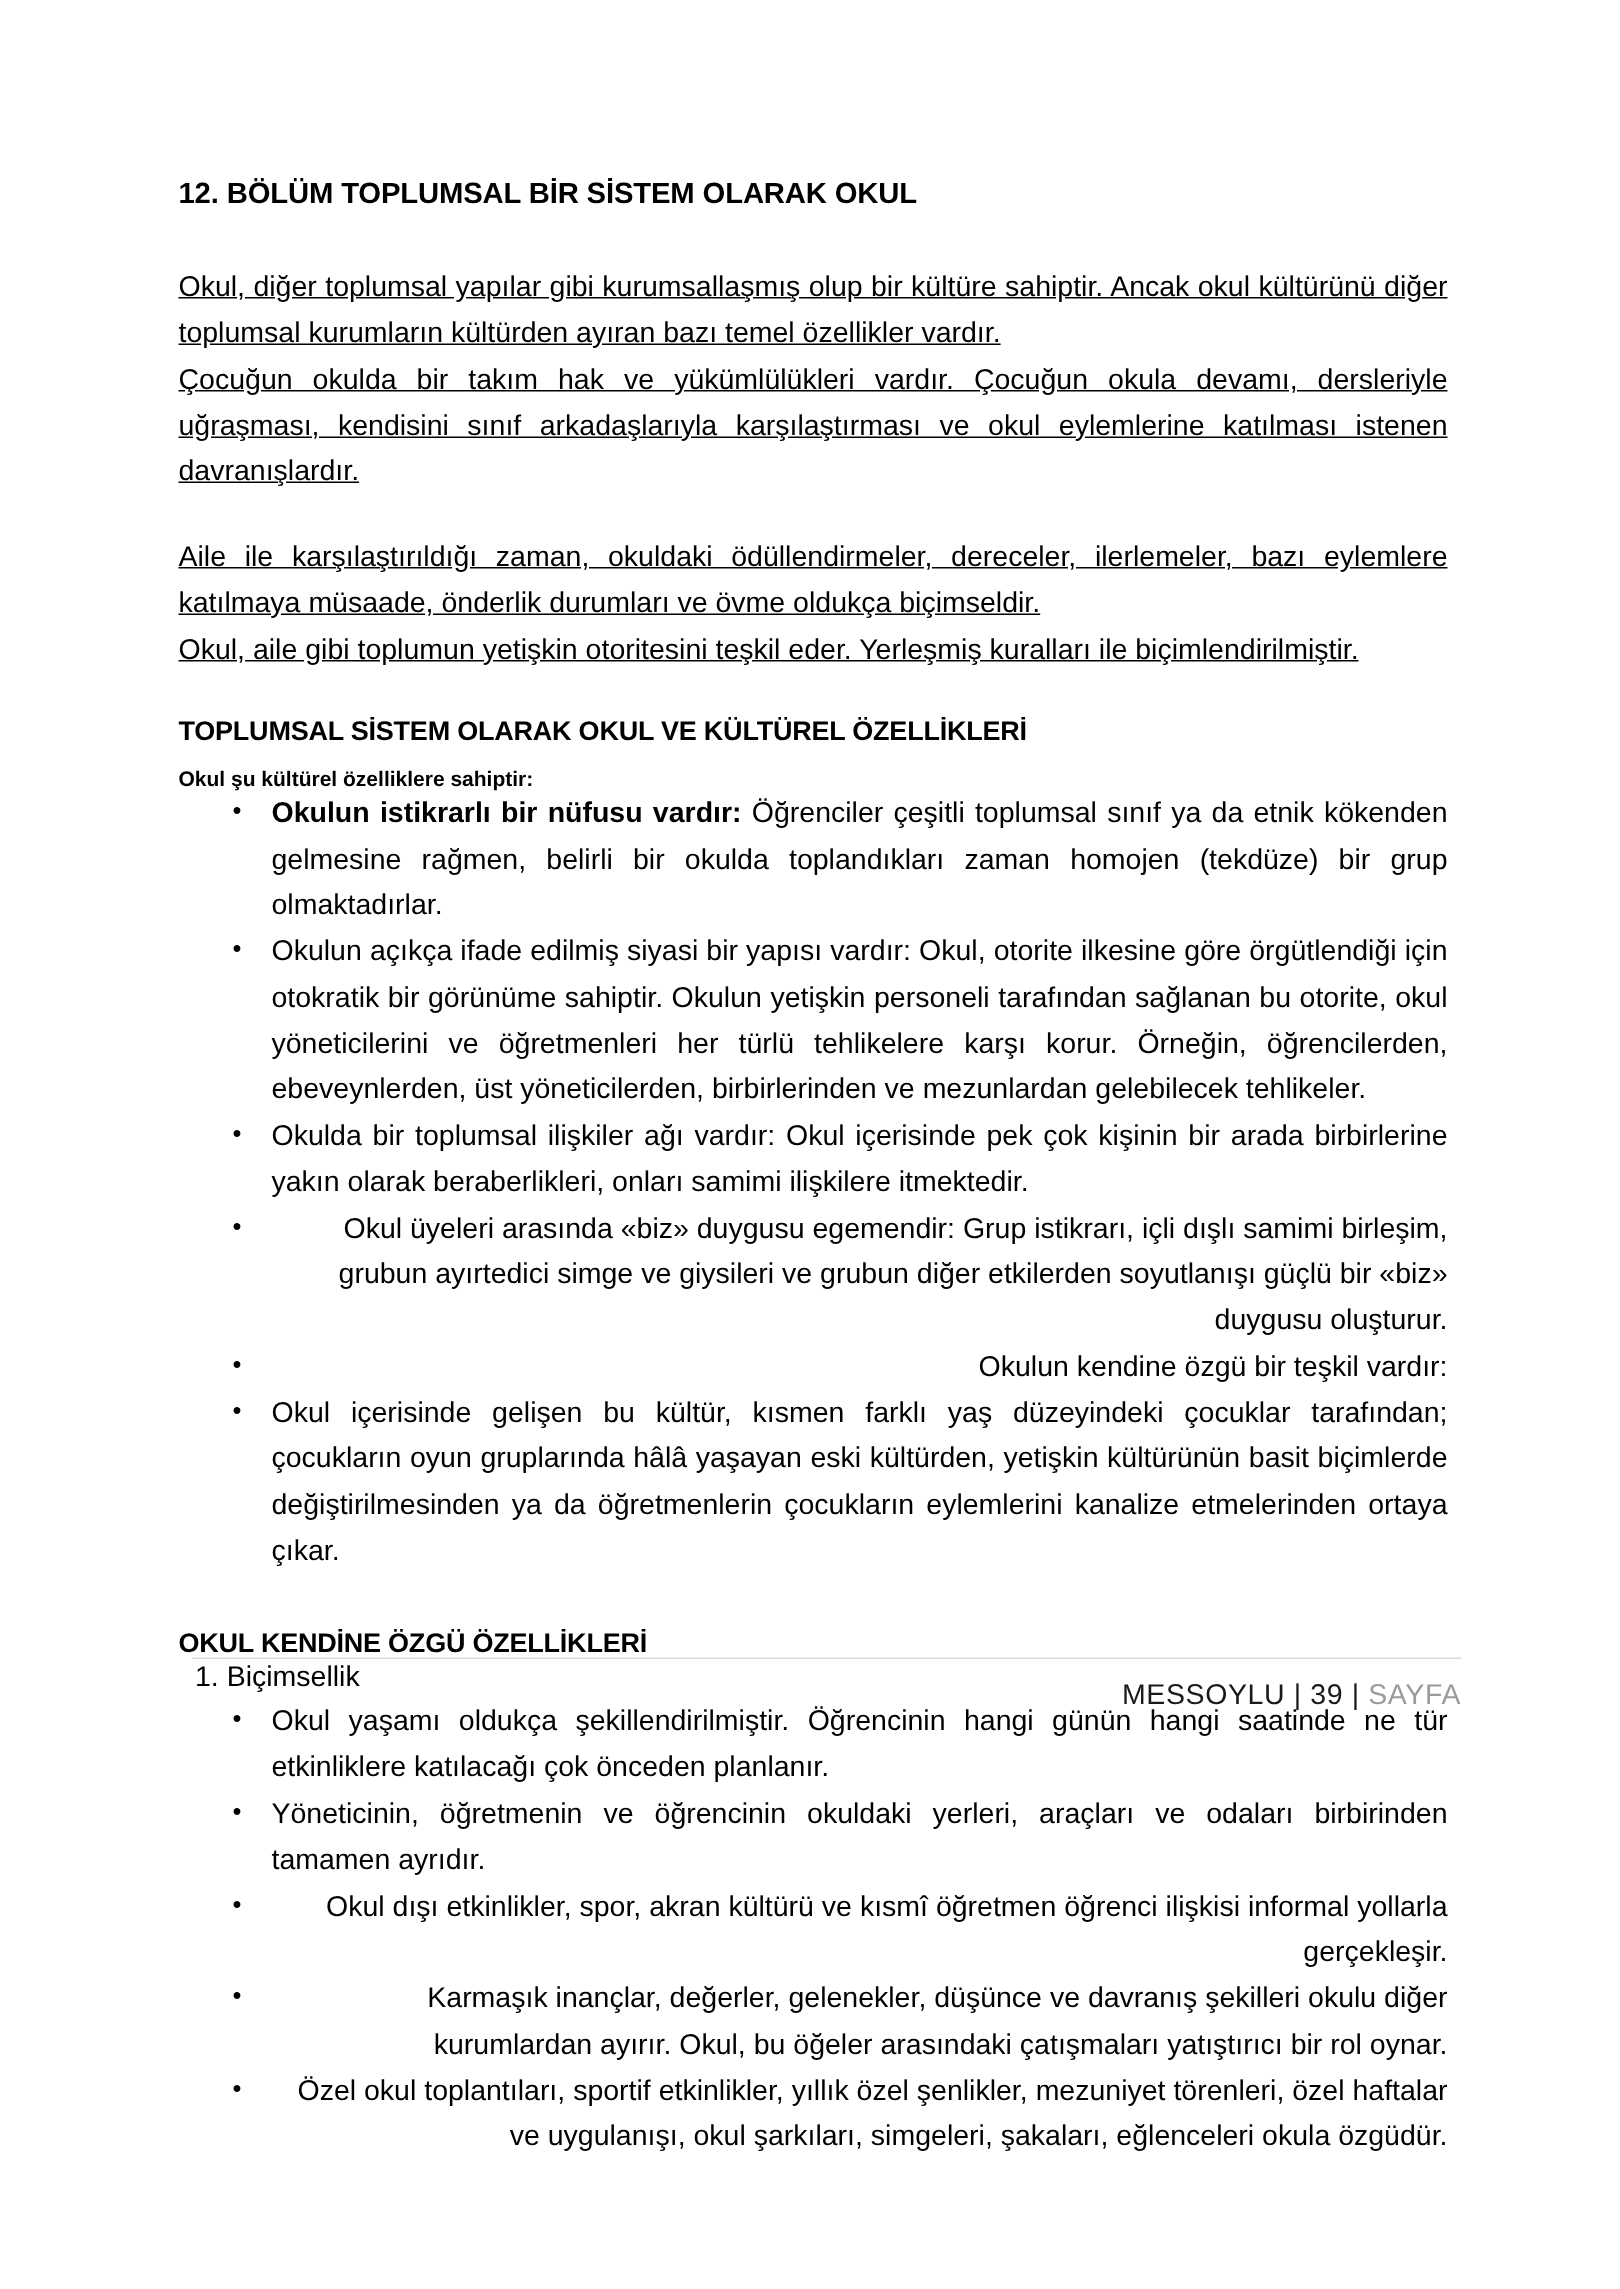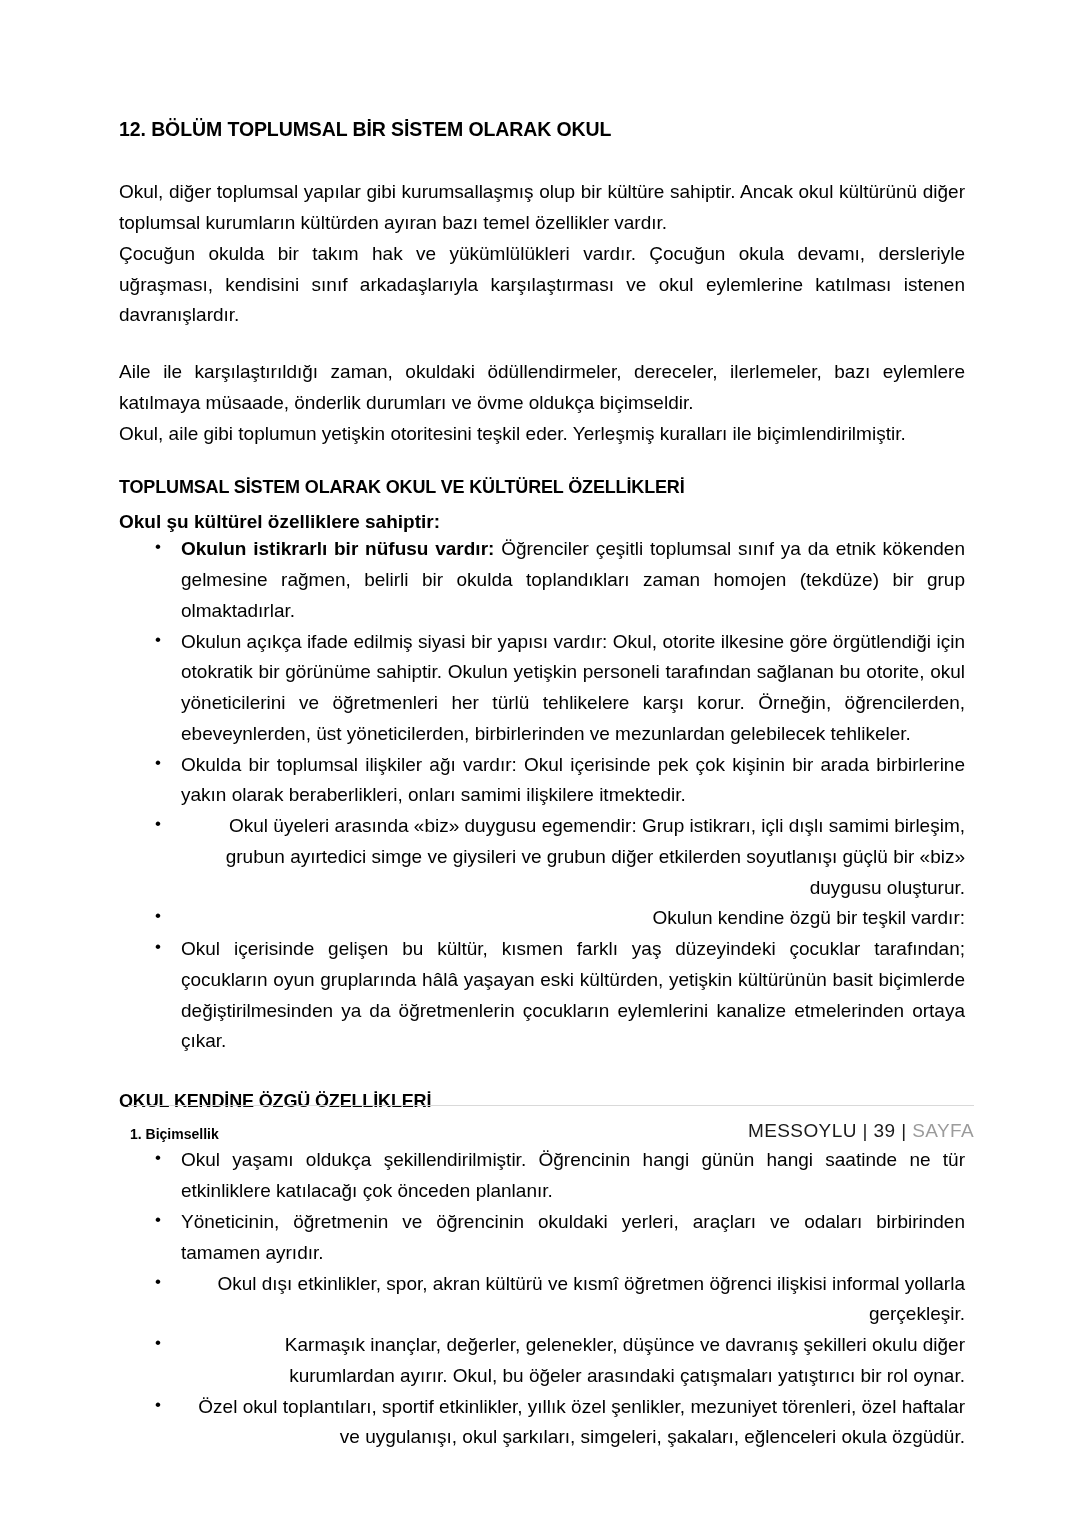--- a/index.html
+++ b/index.html
@@ -63,6 +63,7 @@
     text-justify: inter-word;
     -webkit-hyphens: none;
     hyphens: none;
+    text-decoration: underline;
   }
   p.body.left { text-align: left; }
 

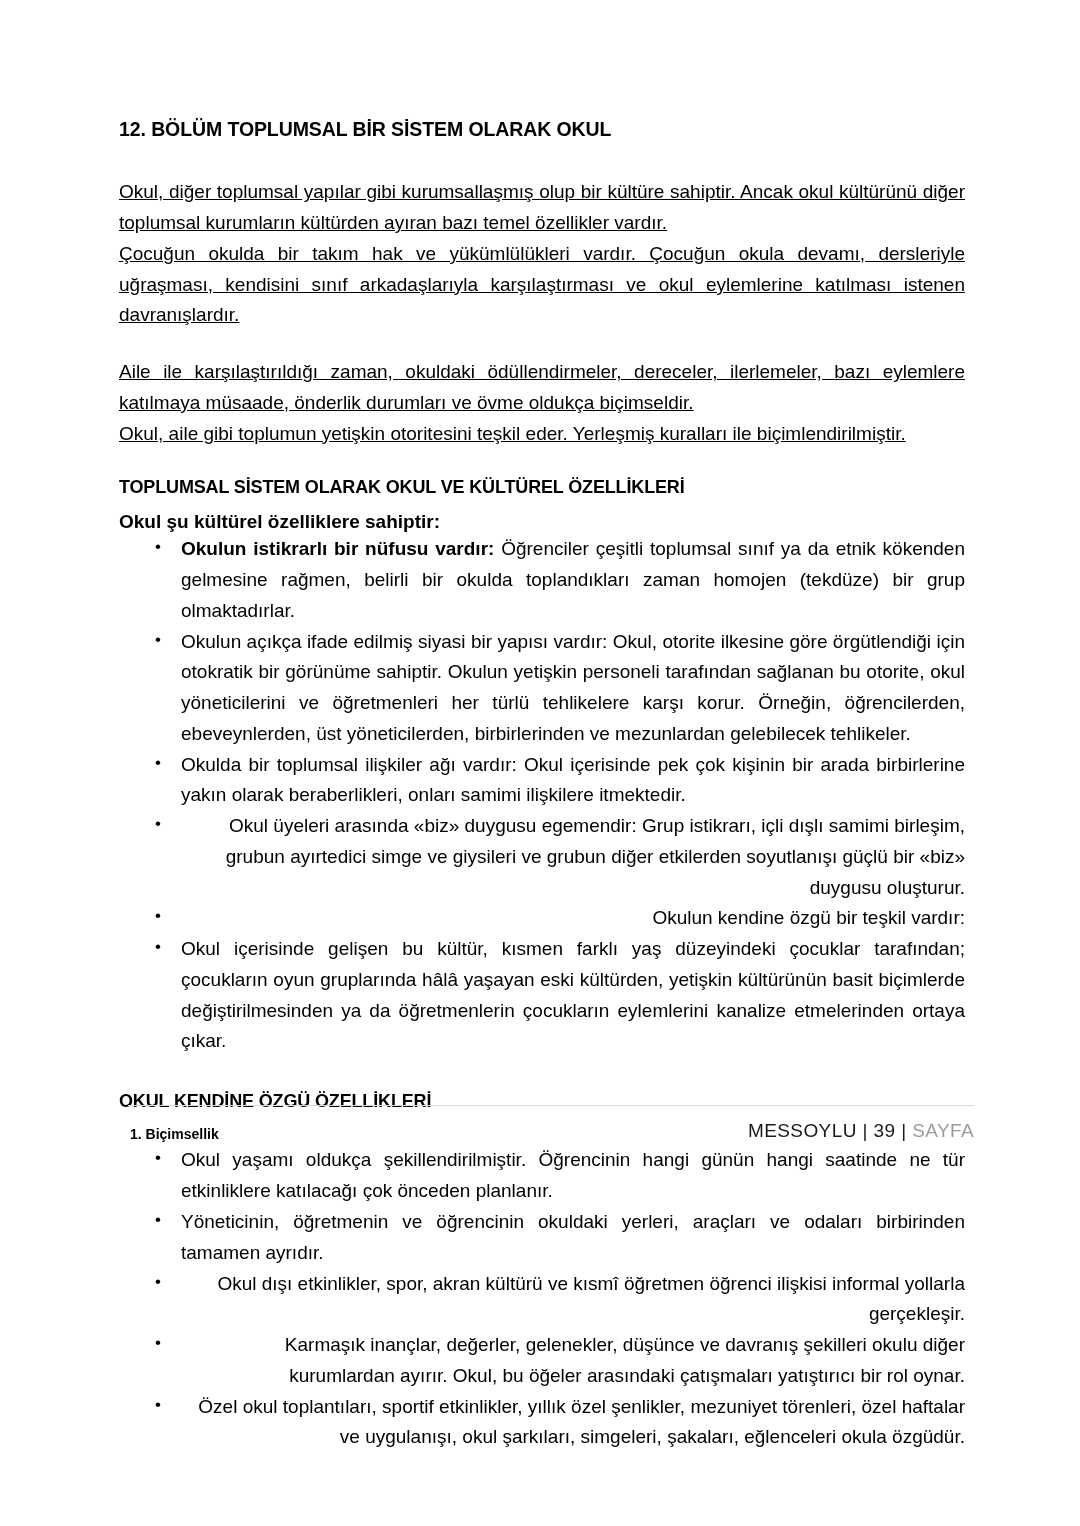--- a/index.html
+++ b/index.html
@@ -43,7 +43,7 @@
   }
   .sub-heading {
     font-weight: bold;
-    font-size: 19px;
+    font-size: 14px;
     line-height: 1.3;
     margin: 0;
   }

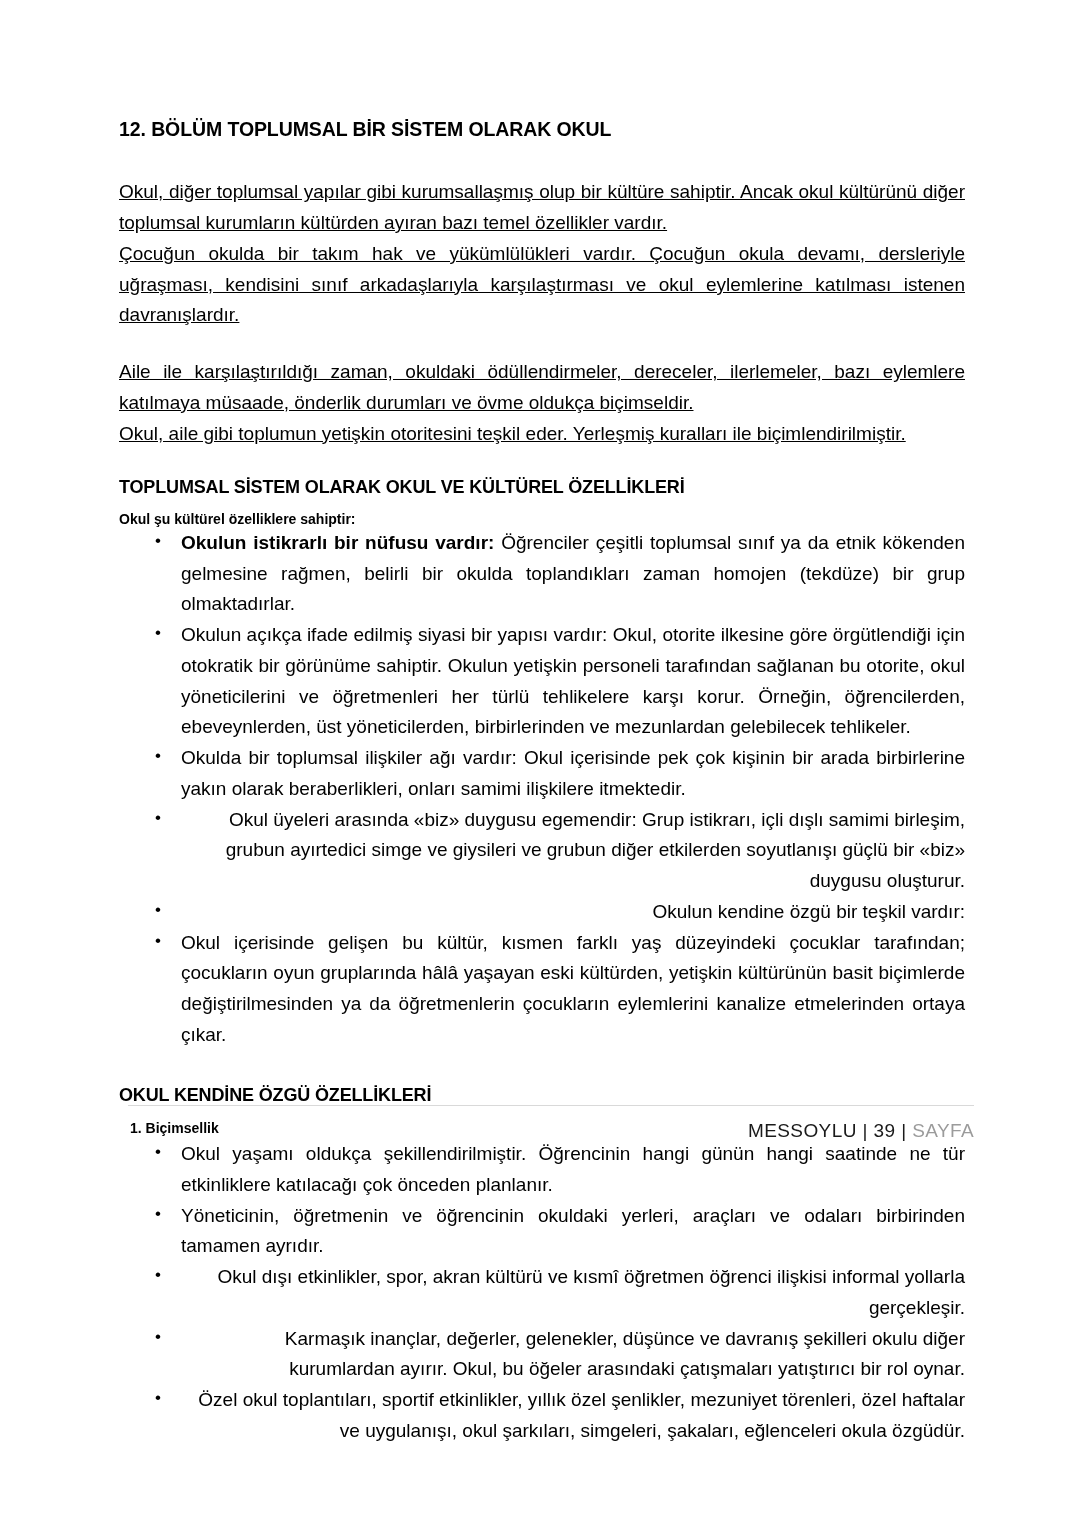--- a/index.html
+++ b/index.html
@@ -48,10 +48,10 @@
     margin: 0;
   }
   .numbered-heading {
-    font-weight: bold;
-    font-size: 14px;
+    font-weight: normal;
+    font-size: 19px;
     line-height: 1.3;
-    margin: 12px 0 2px 11px;
+    margin: 0 0 2px 11px;
   }
 
   

